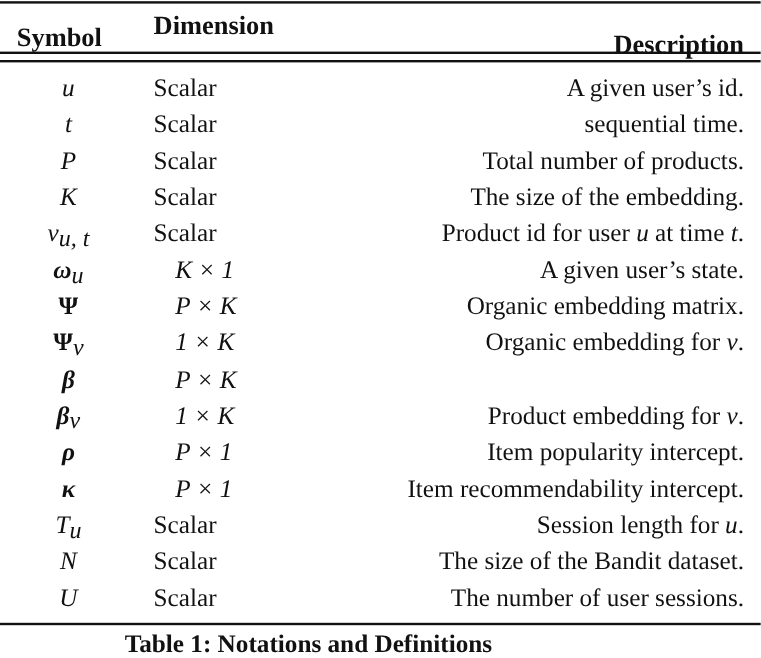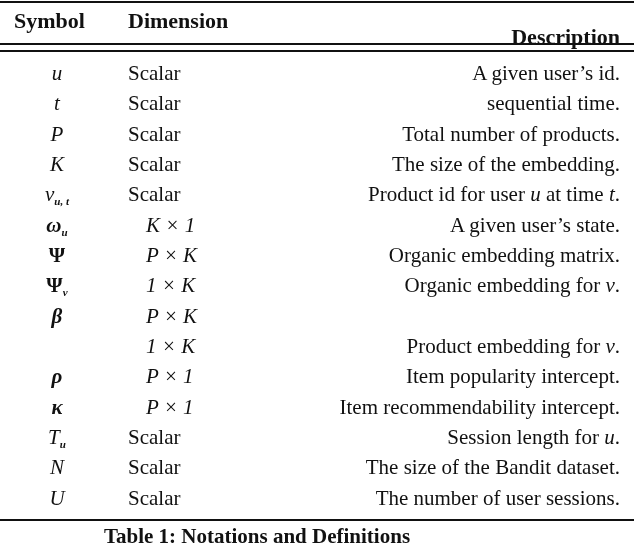--- a/index.html
+++ b/index.html
@@ -38,7 +38,7 @@
     .header .col-sym {
       position: absolute;
       left: 14px;
-      top: 0;
+      top: 10px;
     }
     .header .col-dim {
       position: absolute;

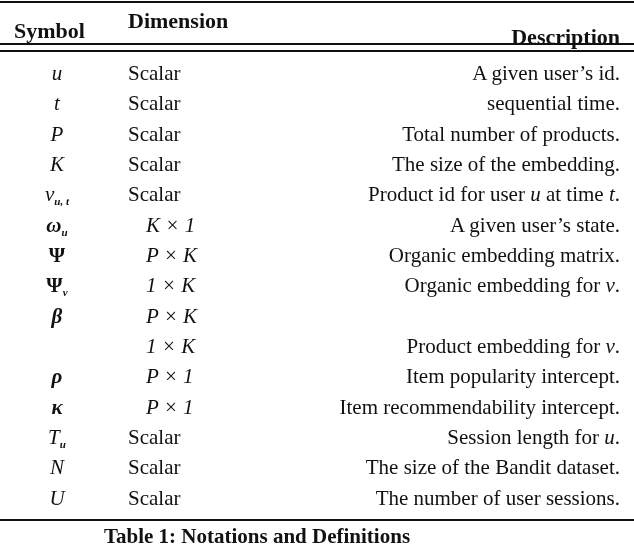--- a/index.html
+++ b/index.html
@@ -78,9 +78,9 @@
       font-style: normal;
     }
     .row .sym sub {
-      font-size: 11px;
-      font-style: italic;
-      font-weight: bold;
+      font-size: 20px;
+      font-style: italic;
+      font-weight: normal;
       vertical-align: -4px;
       line-height: 0;
     }

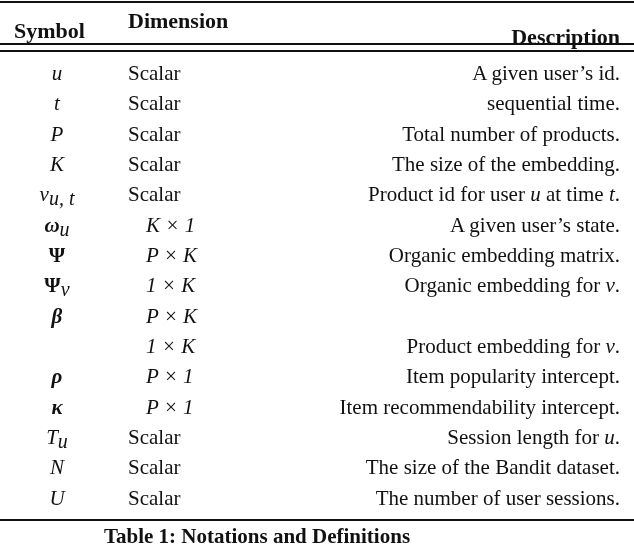--- a/index.html
+++ b/index.html
@@ -185,6 +185,7 @@
     </div>
 
     <div class="row">
+      <span class="sym bold"><span>β</span><sub>v</sub></span>
       <span class="dim math">1 × K</span>
       <span class="desc"><span>Product embedding for </span><i>v</i><span>.</span></span>
     </div>

